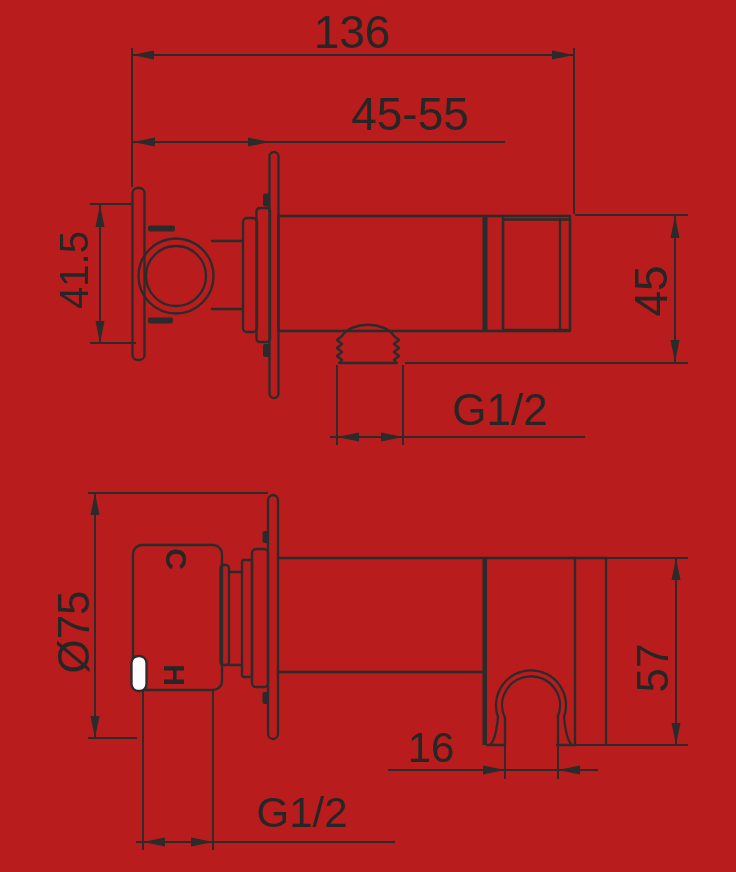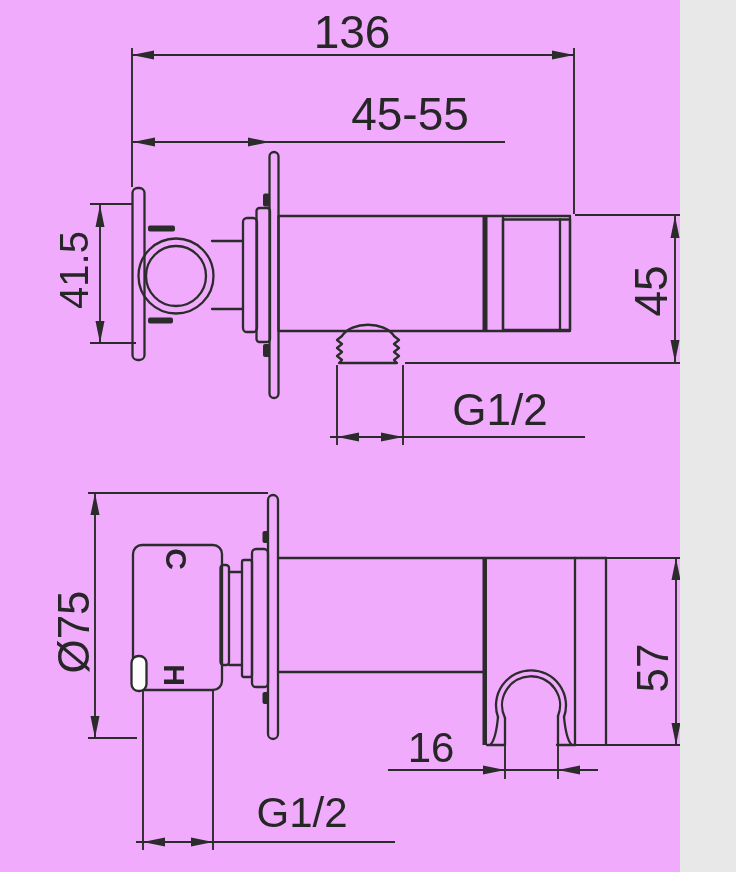--- a/index.html
+++ b/index.html
@@ -3,7 +3,7 @@
 <meta charset="utf-8">
 <style>
   html,body{margin:0;padding:0;background:#e8e8e8;}
-  .stage{width:680px;height:872px;position:relative;background:#f0abfc;overflow:hidden;
+  .stage{width:736px;height:872px;position:relative;background:#b91c1c;overflow:hidden;
          font-family:"Liberation Sans", sans-serif;}
   svg{position:absolute;left:0;top:0;}
   .ln{stroke:#2b2b2b;fill:none;stroke-width:2.3;stroke-linecap:round;stroke-linejoin:round;}

